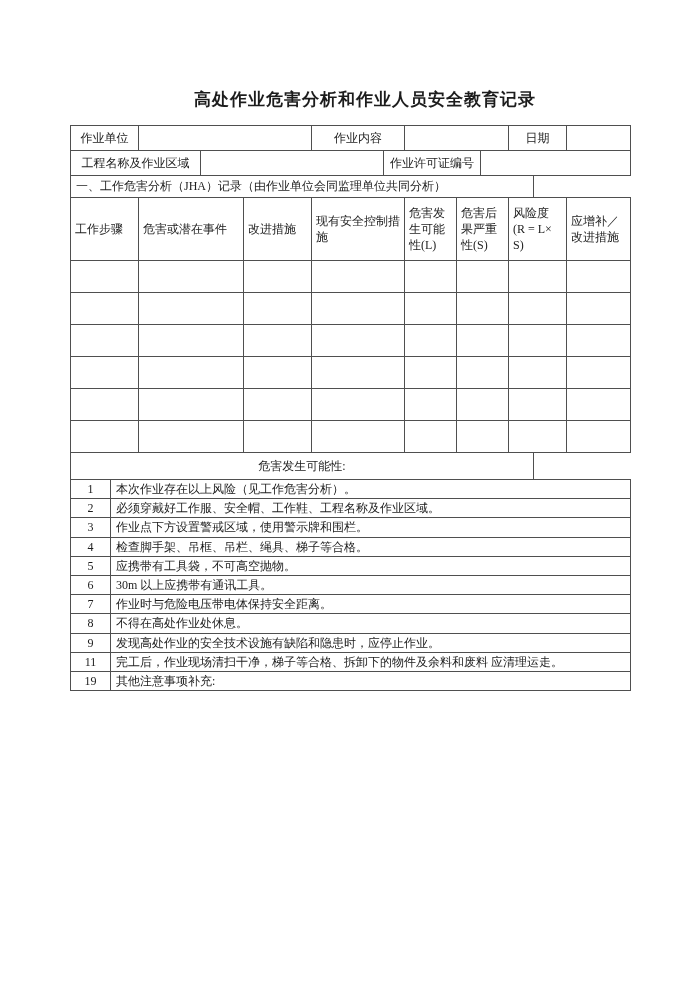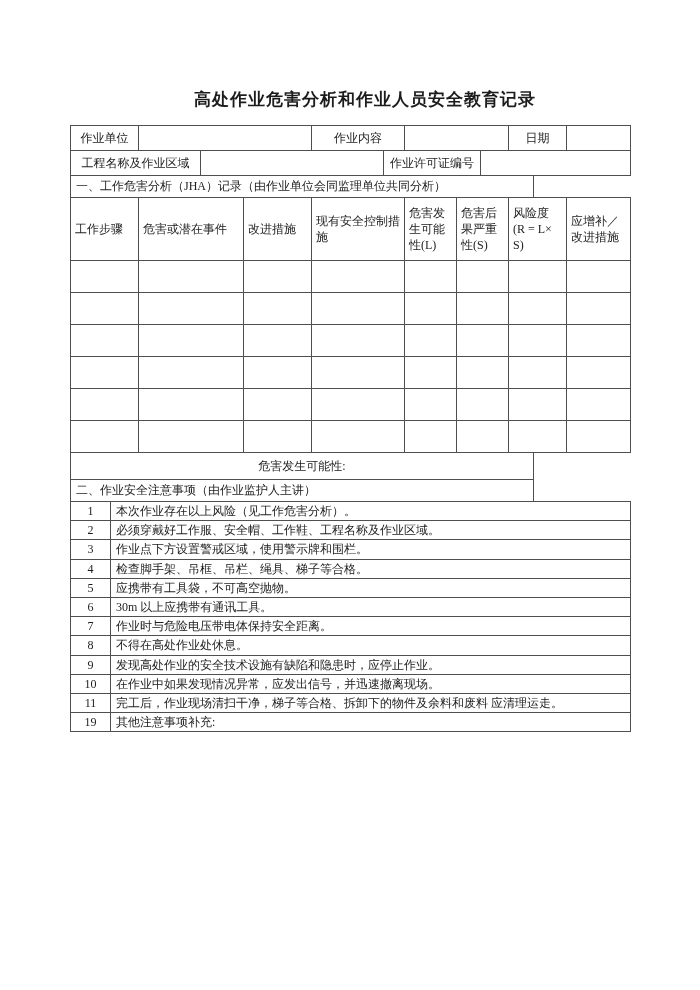--- a/index.html
+++ b/index.html
@@ -179,15 +179,6 @@
   </tbody>
     </table>
 
-  <table class="section-row band">
-    <tbody>
-        <tr>
-      <td>
-        <span class="bold">二、作业安全注意事项</span><span class="sec-note">（由作业监护人主讲）</span>
-      </td>
-    </tr>
-  </tbody>
-    </table>
 
   <table class="band">
     <colgroup>

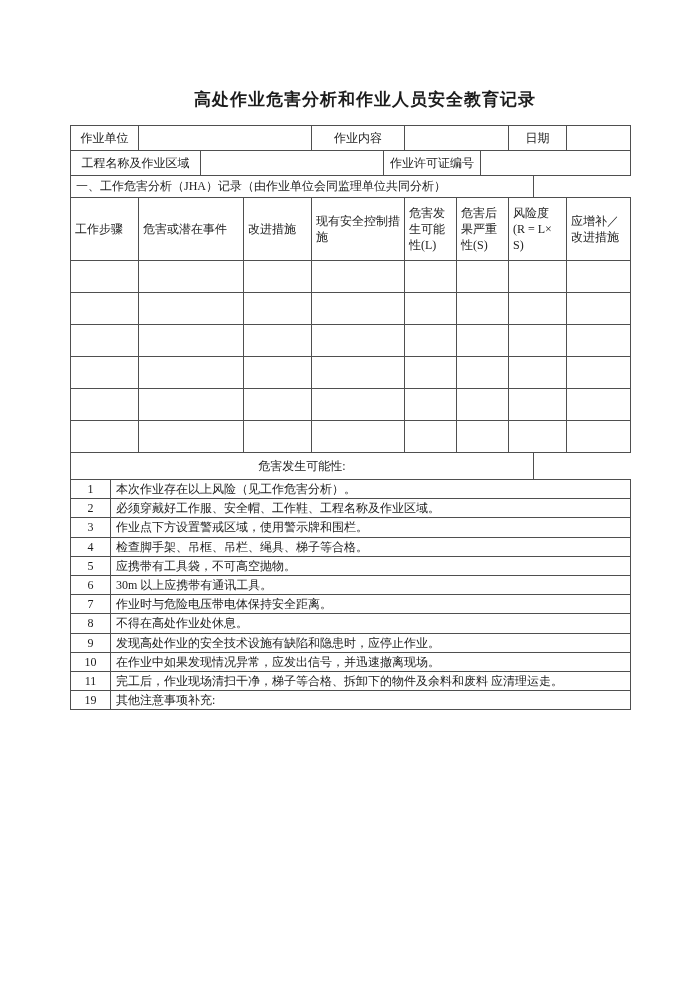--- a/index.html
+++ b/index.html
@@ -223,10 +223,6 @@
       <td>发现高处作业的安全技术设施有缺陷和隐患时，应停止作业。</td>
     </tr>
     <tr class="note-row">
-      <td class="center">10</td>
-      <td>在作业中如果发现情况异常，应发出信号，并迅速撤离现场。</td>
-    </tr>
-    <tr class="note-row">
       <td class="center">11</td>
       <td>完工后，作业现场清扫干净，梯子等合格、拆卸下的物件及余料和废料 应清理运走。</td>
     </tr>

